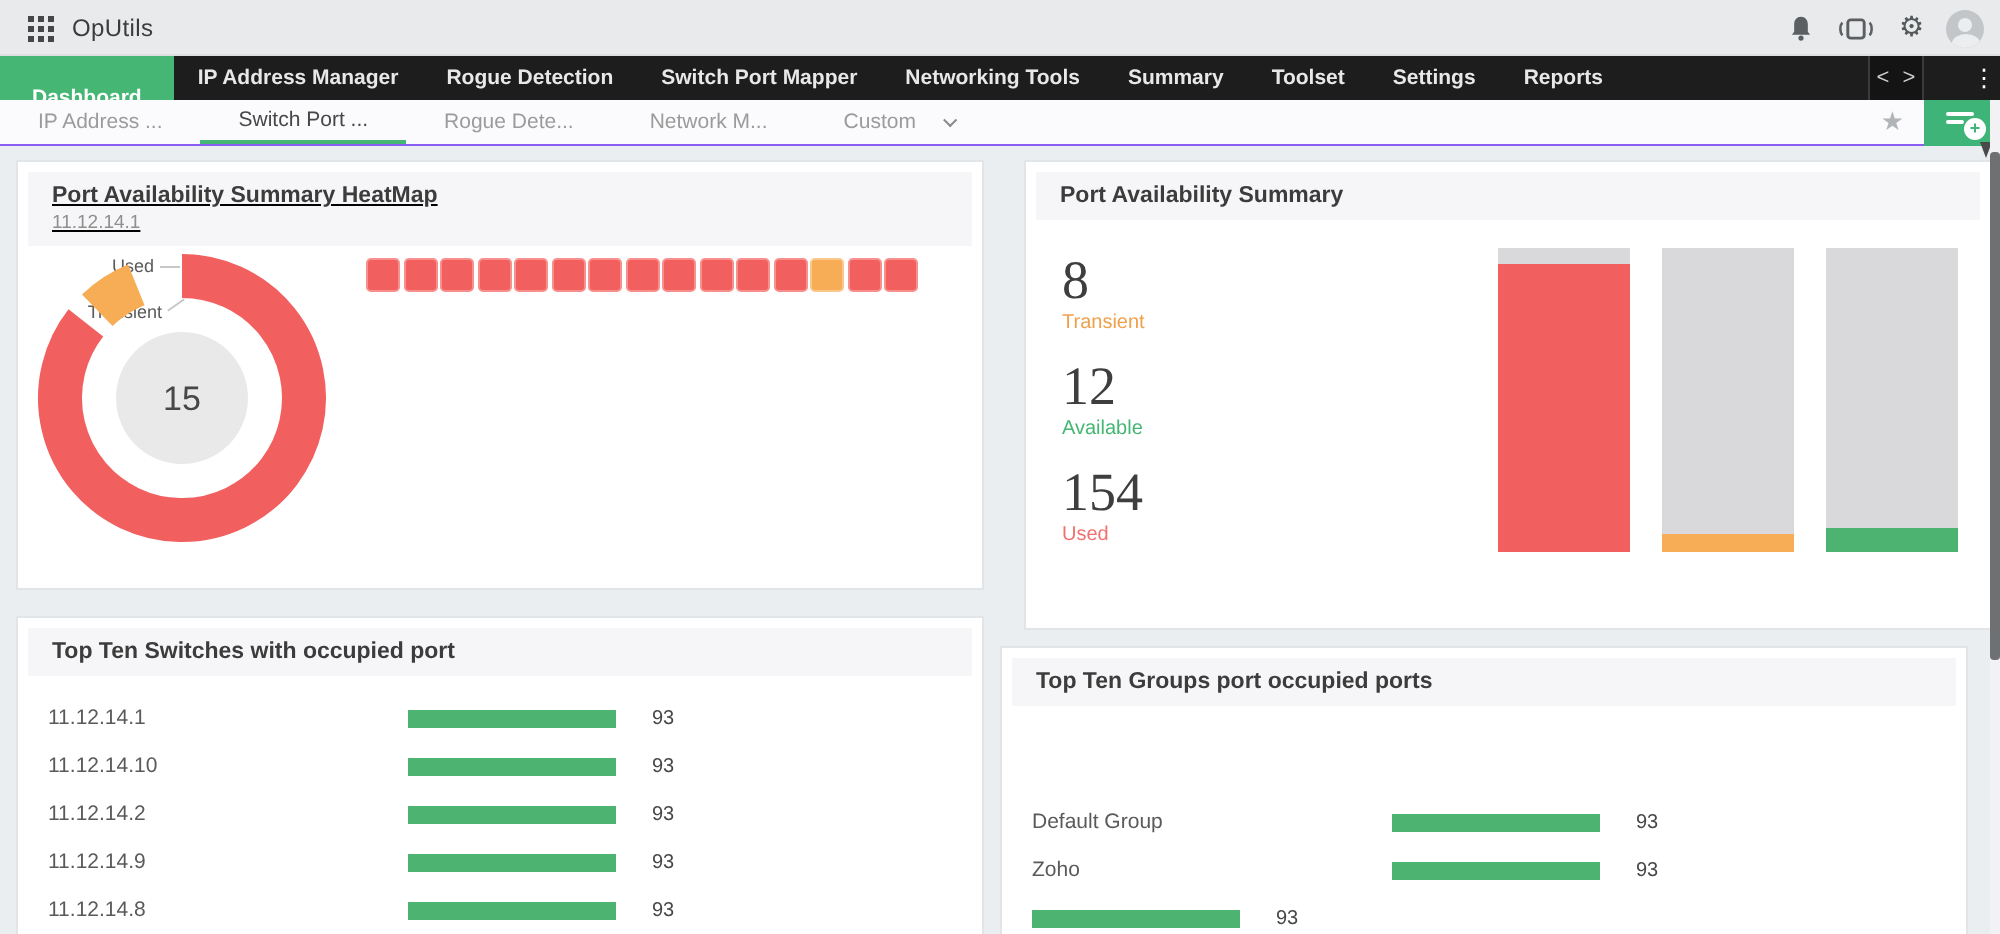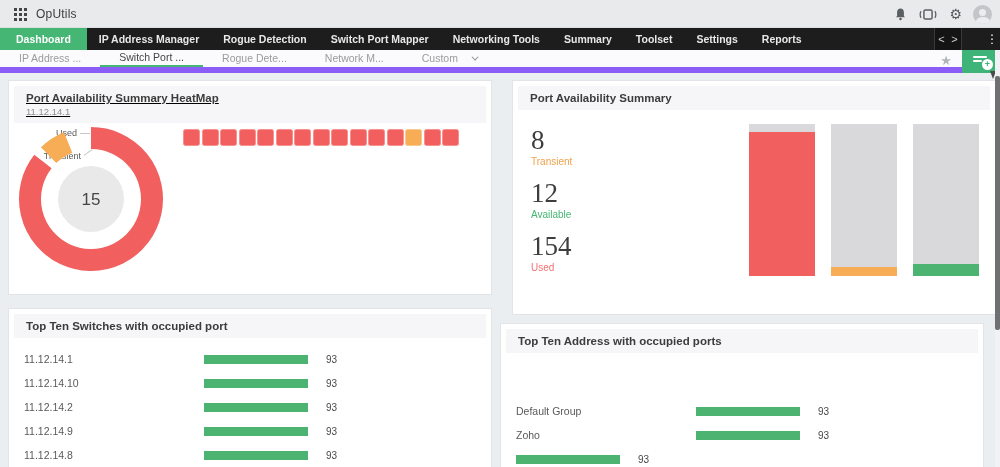--- a/index.html
+++ b/index.html
@@ -22,7 +22,7 @@
     background:#1d1d1d; display:flex; align-items:stretch; }
   .nav-item { padding:0 12px; line-height:22px; font-size:10.5px; font-weight:bold;
     color:#e8e8e8; cursor:pointer; white-space:nowrap; }
-  .nav-item.active { background:#45b673; color:#fff; padding:0 16px; }
+  .nav-item.active { background:#45b673; color:#fff; padding:10px 16px; }
   .nav-right { margin-left:auto; display:flex; align-items:center; }
   .nav-pager { display:flex; align-items:center; height:22px; border-left:1px solid #3a3a3a;
     border-right:1px solid #3a3a3a; background:#141414; }

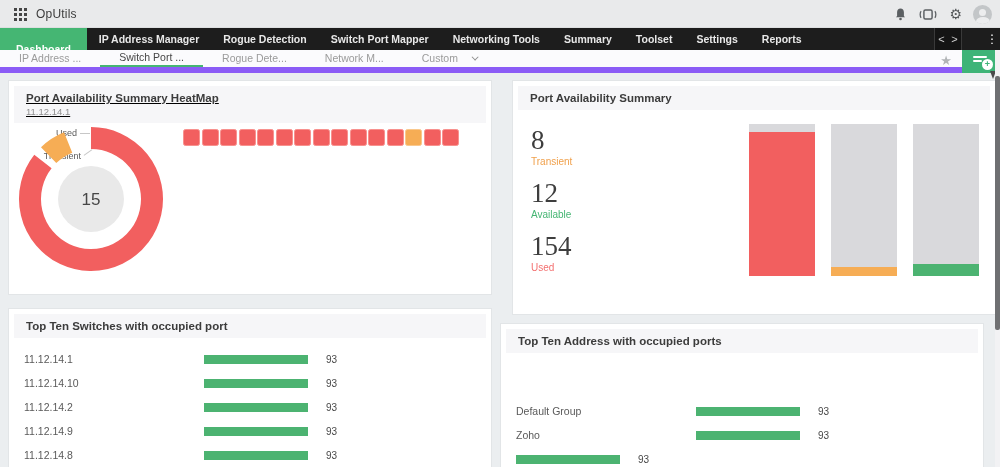--- a/index.html
+++ b/index.html
@@ -32,7 +32,7 @@
 
   
   .subbar { position:absolute; left:0; top:50px; width:1000px; height:23px;
-    background:#fbfbfd; border-bottom:6px solid #8b5cf6; display:flex; align-items:stretch; }
+    background:#fbfbfd; border-bottom:1px solid #8b5cf6; display:flex; align-items:stretch; }
   .subtab { padding:0 19px; line-height:21px; font-size:10.5px; color:#9b9b9b;
     cursor:pointer; display:flex; align-items:center; gap:16px; }
   .subtab.active { color:#474747; border-bottom:2px solid #45b673;text-align:center; }

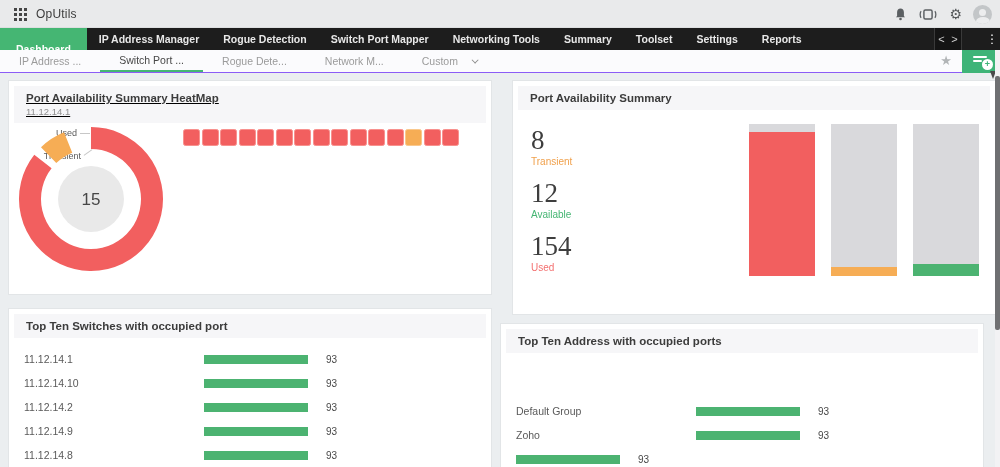--- a/index.html
+++ b/index.html
@@ -289,7 +289,7 @@
 
 <div class="panel" id="panel-groups">
   <div class="panel-header">
-    <div class="panel-title">Top Ten Address with occupied ports</div>
+    <div class="panel-title">Top Ten Groups port occupied ports</div>
   </div>
   <div class="rows" id="group-rows">
       <div class="hrow">

